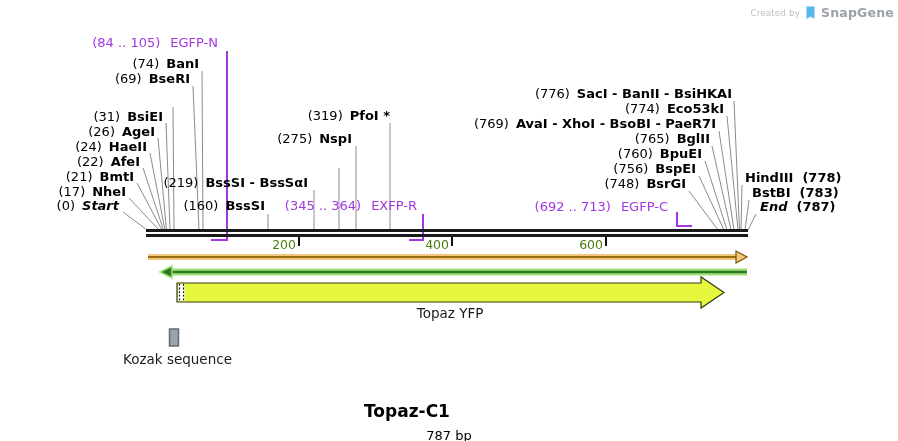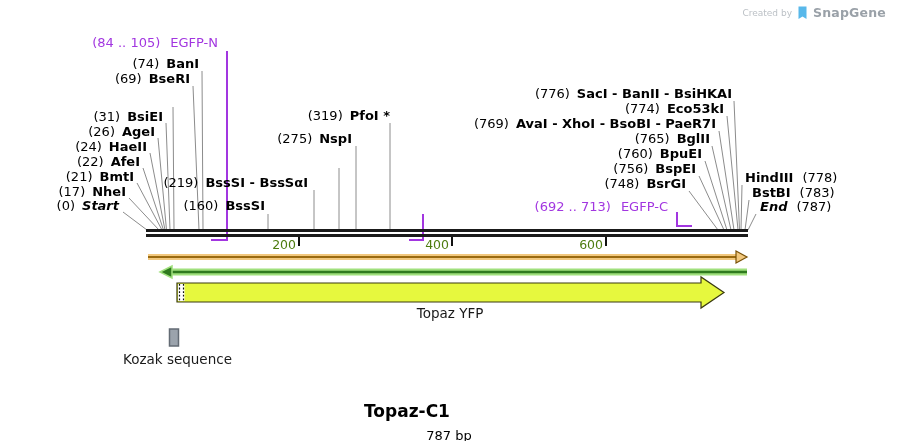--- a/index.html
+++ b/index.html
@@ -18,7 +18,7 @@
   .featlabel{position:absolute;font-size:13.5px;line-height:15px;color:#1a1a1a;}
   .title{position:absolute;left:0;width:814px;text-align:center;font-size:17px;font-weight:700;}
   .subtitle{position:absolute;left:0;width:898px;text-align:center;font-size:13px;}
-  .watermark{position:absolute;top:5px;right:12px;display:flex;align-items:center;gap:4px;}
+  .watermark{position:absolute;top:5px;right:4px;display:flex;align-items:center;gap:4px;}
   .wm-created{font-size:9px;color:#bcc1c6;}
   .wm-brand{font-size:12.5px;font-weight:600;color:#9aa1a8;letter-spacing:.2px;}
   svg{position:absolute;left:0;top:0;}

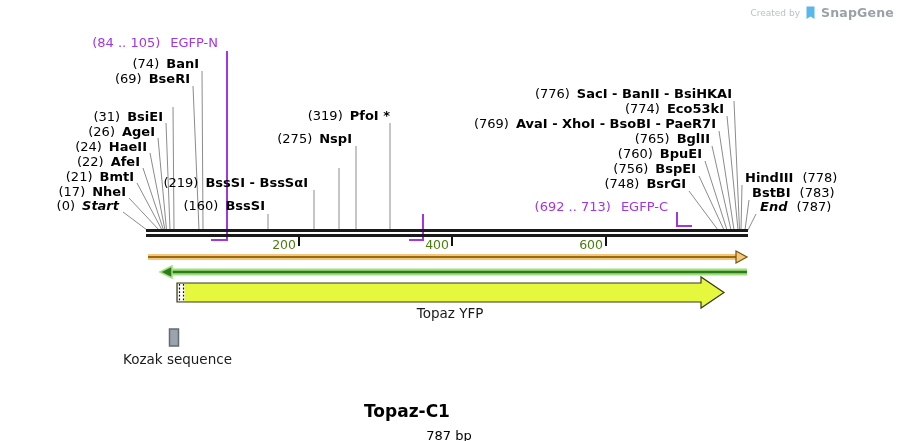--- a/index.html
+++ b/index.html
@@ -10,7 +10,7 @@
   .site{position:absolute;white-space:nowrap;font-size:13px;line-height:14px;}
   .site .pos{font-weight:400;margin-right:7px;}
   .site .nm{font-weight:700;}
-  .site .pos-after{font-weight:400;margin-left:9px;}
+  .site .pos-after{font-weight:700;margin-left:9px;}
   .primer{color:#a236e0;}
   .primer .pos{margin-right:10px;}
   .se{font-style:italic;}

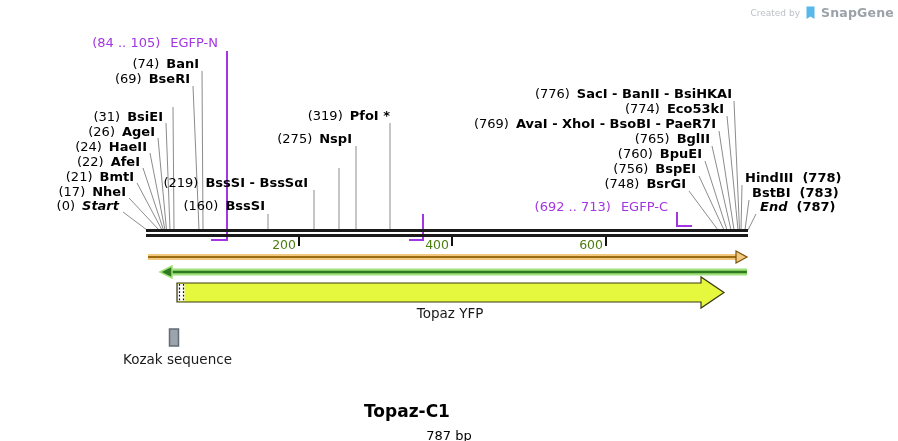--- a/index.html
+++ b/index.html
@@ -117,6 +117,7 @@
   <div class="site" style="top:132px;right:546px"><span class="pos">(275)</span><span class="nm">NspI</span></div>
   <div class="site" style="top:176px;right:590px"><span class="pos">(219)</span><span class="nm">BssSI - BssSαI</span></div>
   <div class="site" style="top:199px;right:633px"><span class="pos">(160)</span><span class="nm">BssSI</span></div>
+  <div class="site primer" style="top:199px;right:481px"><span class="pos">(345 .. 364)</span><span>EXFP-R</span></div>
 
   <div class="site" style="top:87px;right:166px"><span class="pos">(776)</span><span class="nm">SacI - BanII - BsiHKAI</span></div>
   <div class="site" style="top:102px;right:174px"><span class="pos">(774)</span><span class="nm">Eco53kI</span></div>

